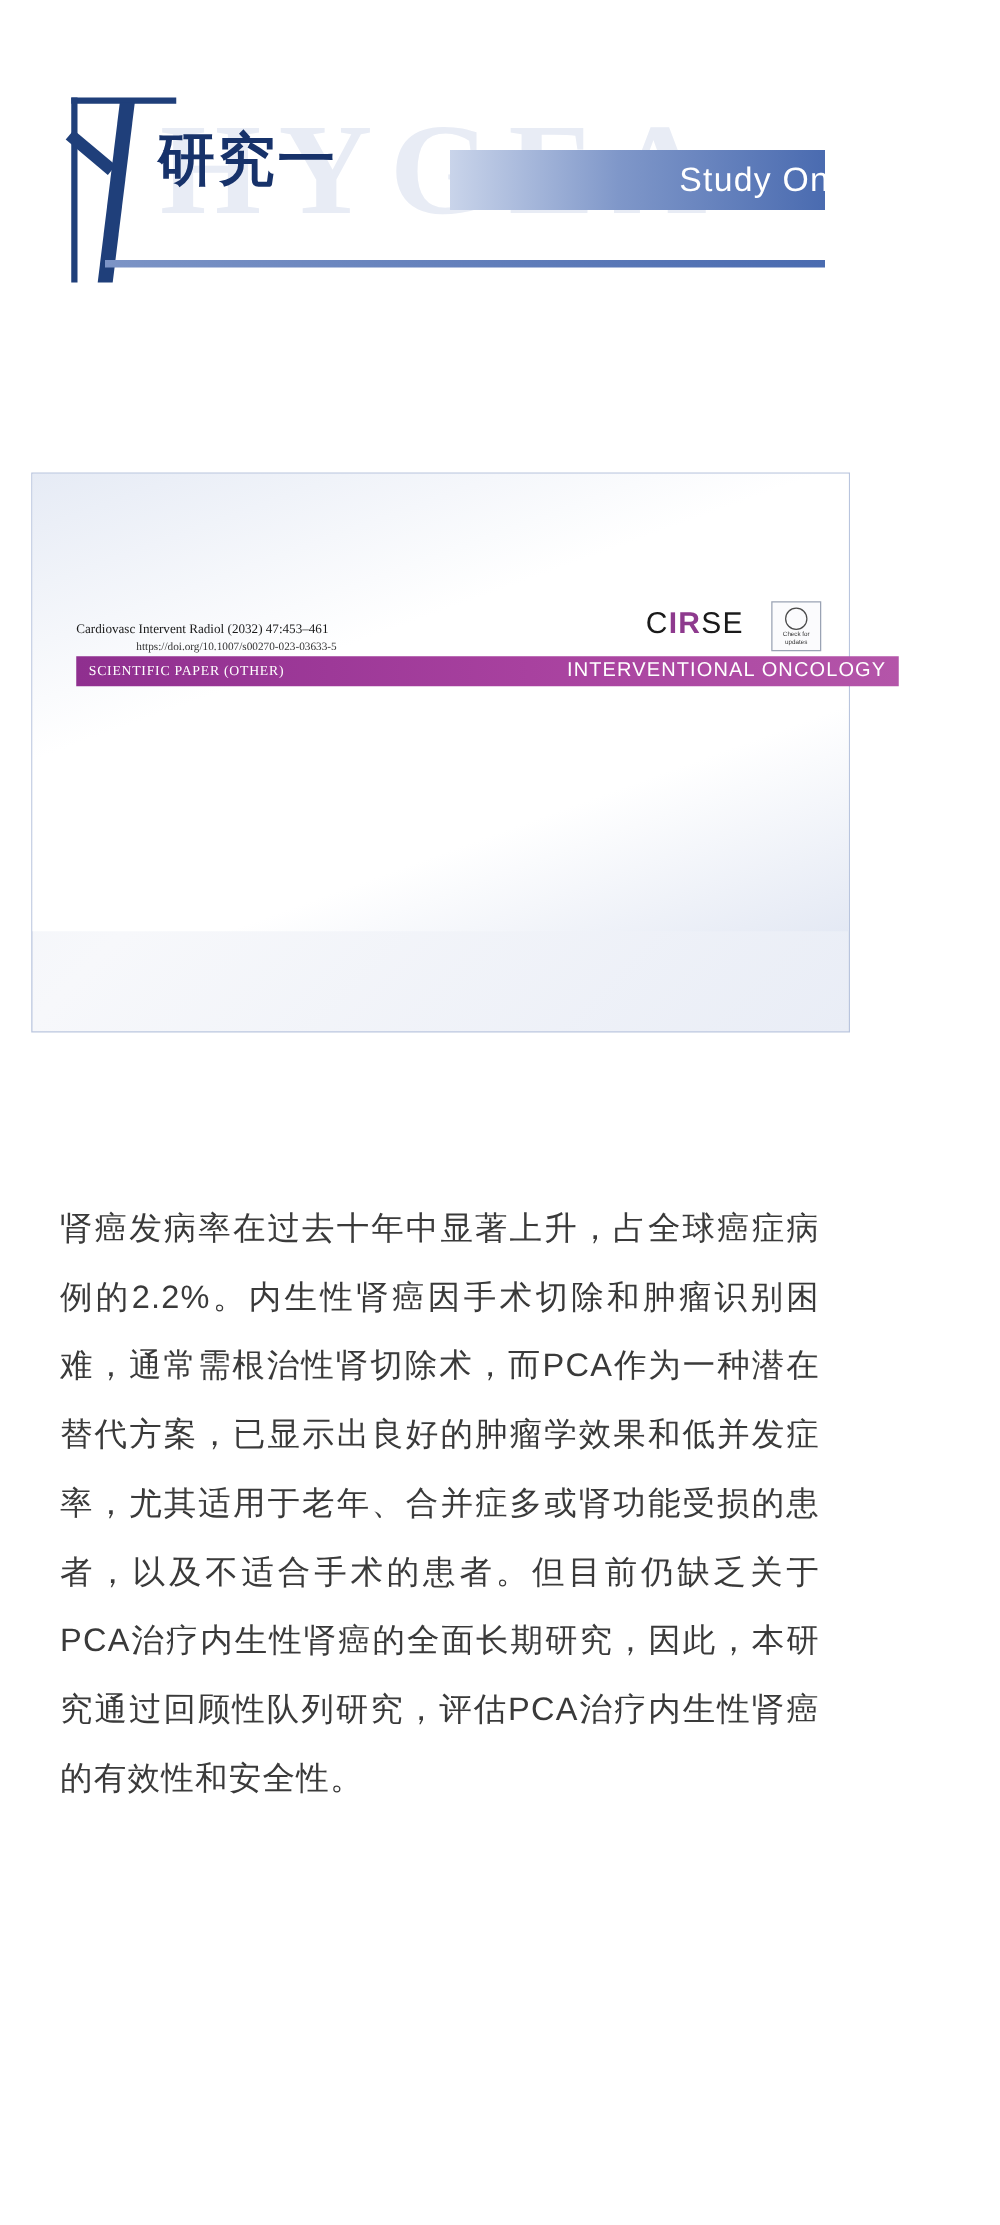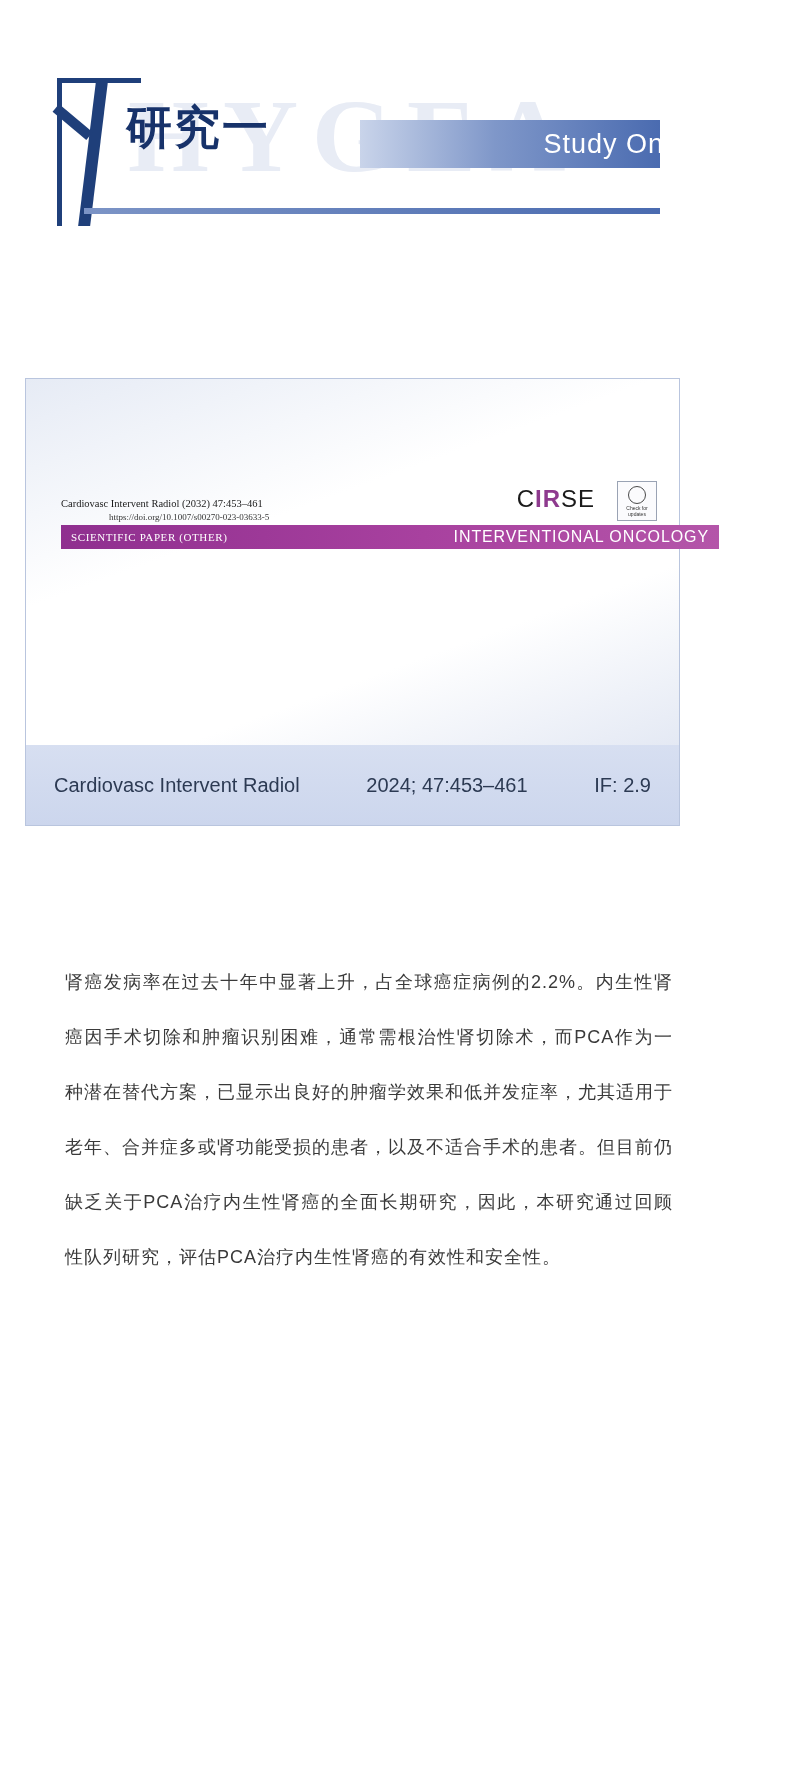--- a/index.html
+++ b/index.html
@@ -314,13 +314,6 @@
 
   </div>
 
-  <div class="card-footer">
-    <div class="footer-row">
-      <div class="footer-journal">Cardiovasc Intervent Radiol</div>
-      <div class="footer-vol">2024; 47:453–461</div>
-      <div class="footer-if">IF: 2.9</div>
-    </div>
-  </div>
 </div>
 
 <div class="body-text">肾癌发病率在过去十年中显著上升，占全球癌症病例的2.2%。内生性肾癌因手术切除和肿瘤识别困难，通常需根治性肾切除术，而PCA作为一种潜在替代方案，已显示出良好的肿瘤学效果和低并发症率，尤其适用于老年、合并症多或肾功能受损的患者，以及不适合手术的患者。但目前仍缺乏关于PCA治疗内生性肾癌的全面长期研究，因此，本研究通过回顾性队列研究，评估PCA治疗内生性肾癌的有效性和安全性。</div>

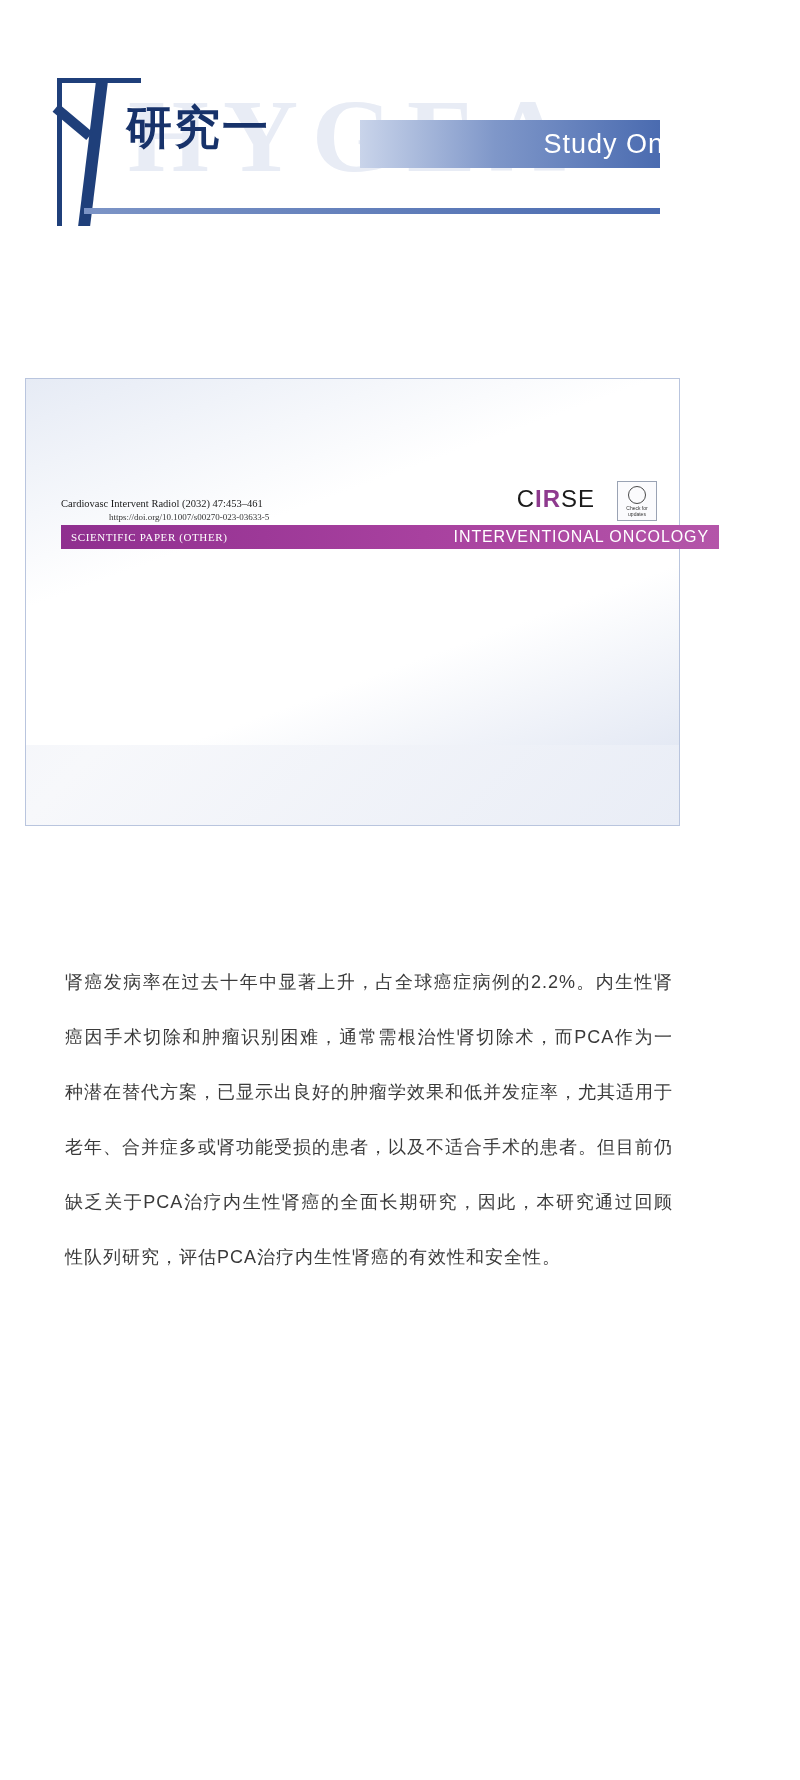--- a/index.html
+++ b/index.html
@@ -260,13 +260,12 @@
     left: 48px;
     top: 955px;
     width: 608px;
-    font-size: 18px;
+    font-size: 26px;
     line-height: 55px;
     color: #3a3a3a;
     letter-spacing: 1px;
     text-align: justify;
     text-justify: inter-character;
-    margin-left: 17px;
   }
 </style>
 </head>

